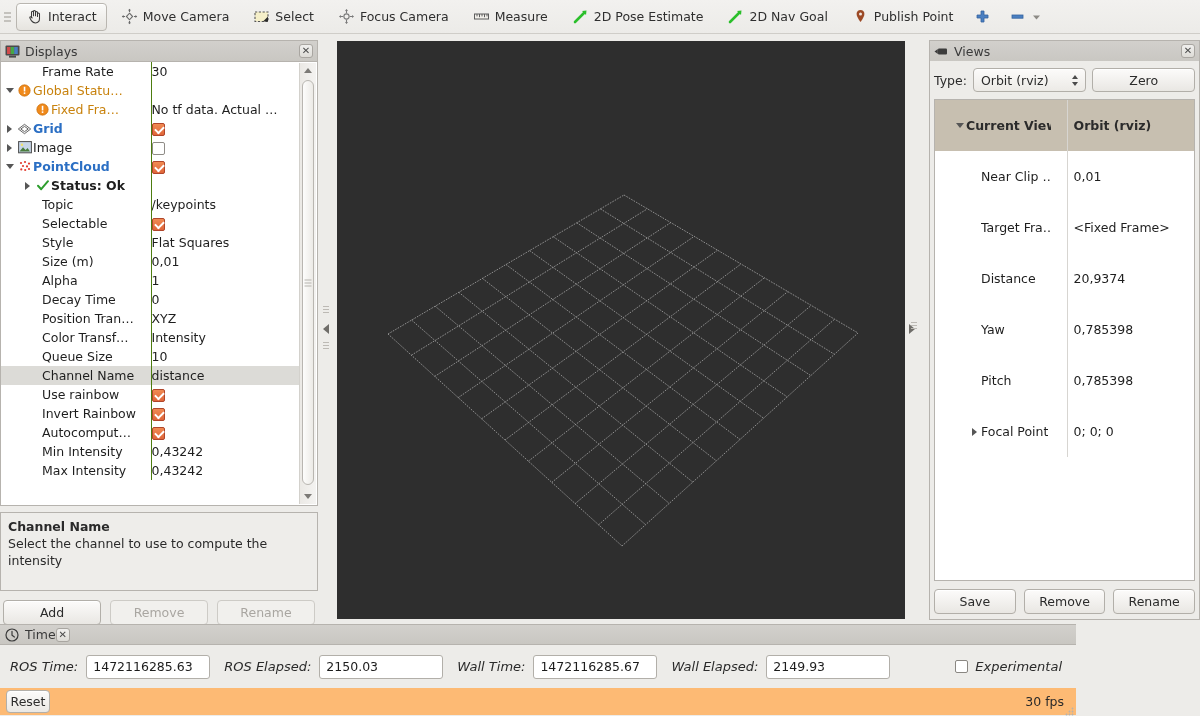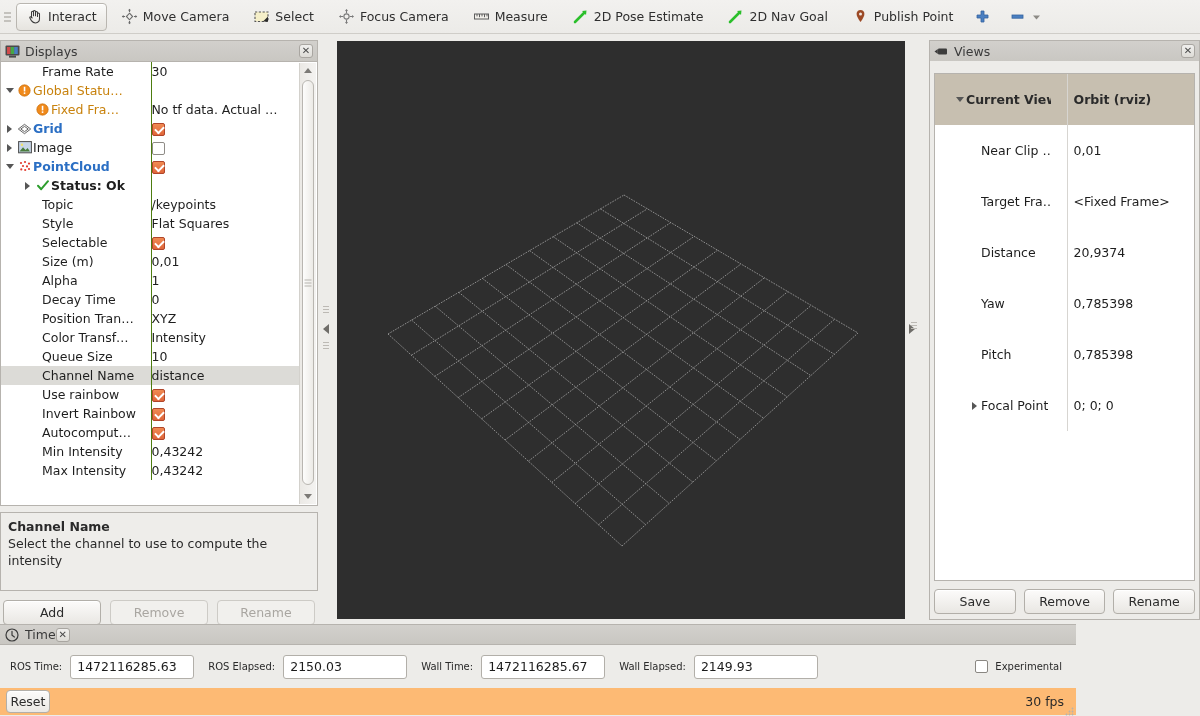--- a/index.html
+++ b/index.html
@@ -688,6 +688,17 @@
     </div>
 
     <div id="views-body">
+      <div class="typerow">
+        <span class="tlabel">Type:</span>
+        <div class="combo">
+          <span class="cval">Orbit (rviz)</span>
+          <span class="spin">
+              <i class="u"></i>
+              <i class="d"></i>
+            </span>
+        </div>
+        <div class="btn btn-zero">Zero</div>
+      </div>
 
       <div id="views-tree">
         <table class="vtable">

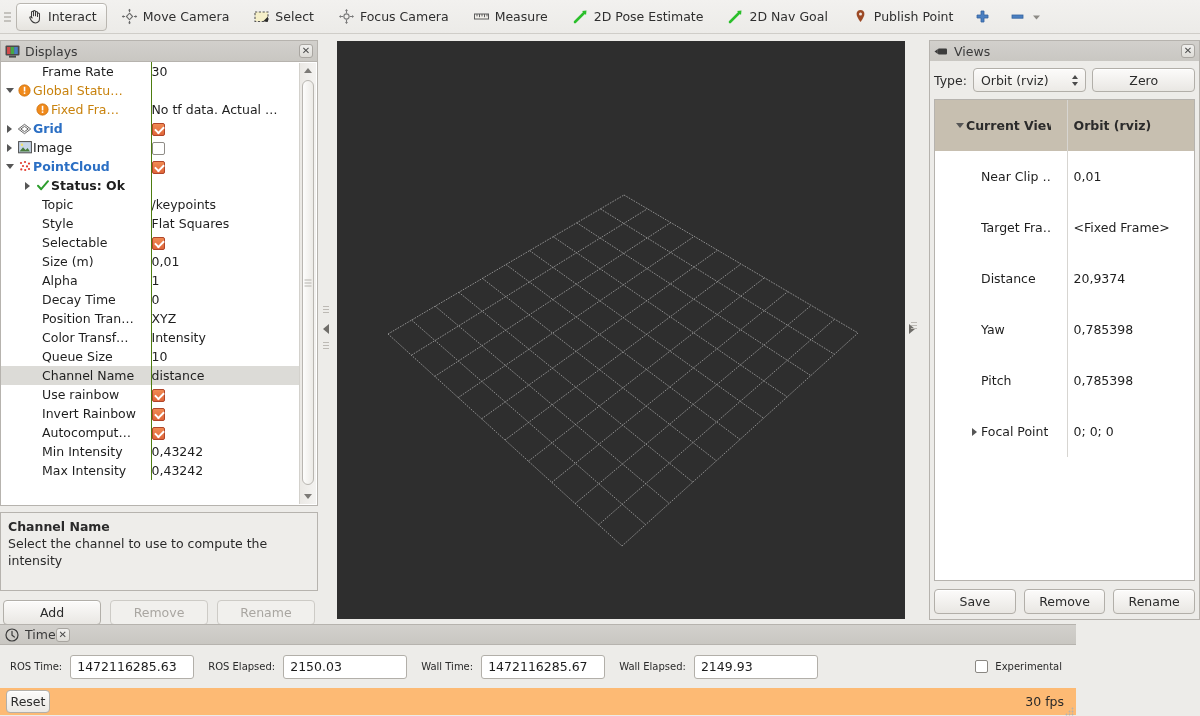--- a/index.html
+++ b/index.html
@@ -504,18 +504,18 @@
             <tr>
               <td class="colname">
                 <div class="nm indp">
+                  <span class="lbl">Selectable</span>
+                </div>
+              </td>
+              <td class="colval"><span class="chk on"></span></td>
+            </tr>
+            <tr>
+              <td class="colname">
+                <div class="nm indp">
                   <span class="lbl">Style</span>
                 </div>
               </td>
               <td class="colval"><span>Flat Squares</span></td>
-            </tr>
-            <tr>
-              <td class="colname">
-                <div class="nm indp">
-                  <span class="lbl">Selectable</span>
-                </div>
-              </td>
-              <td class="colval"><span class="chk on"></span></td>
             </tr>
             <tr>
               <td class="colname">

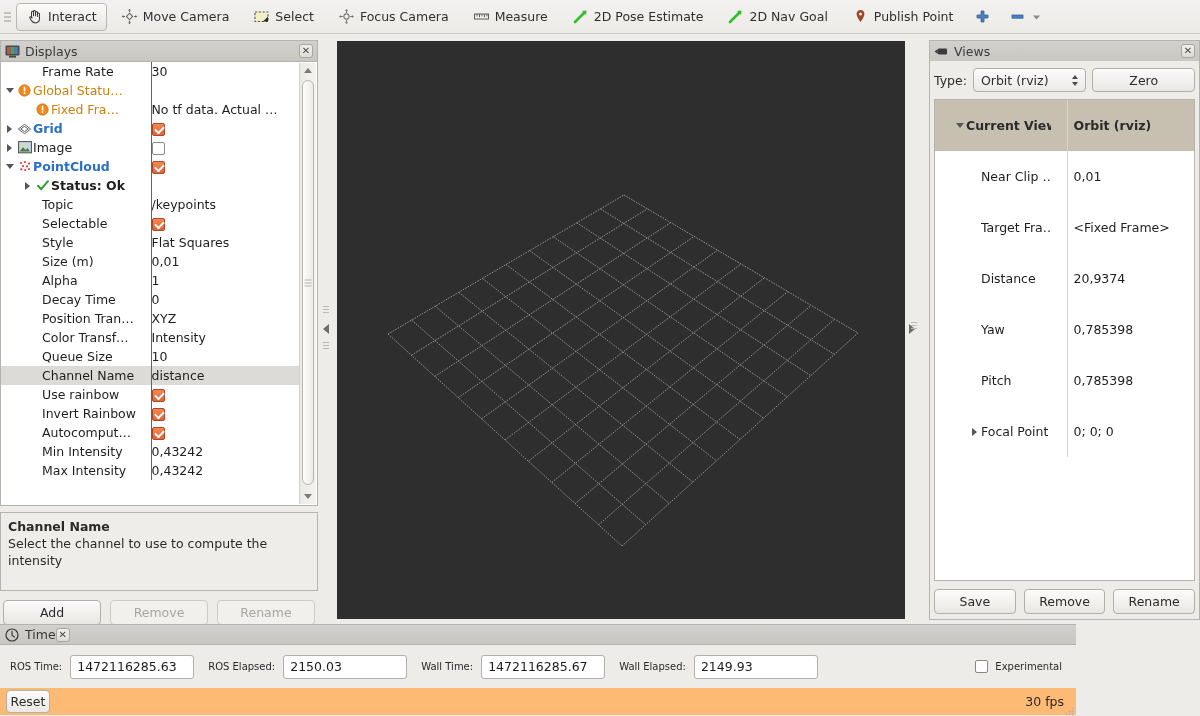--- a/index.html
+++ b/index.html
@@ -202,7 +202,7 @@
     height: 43px; background:#edece9; display:flex; align-items:center;
     padding-left: 10px; gap: 8px;
   }
-  .tlbl { font-size: 10px; color:#2a2a2a; }
+  .tlbl { font-size: 13px; color:#2a2a2a;font-style:italic; }
   .tinput {
     height: 24px; background:#fff; border:1px solid #b2afa9; border-radius:3px;
     display:flex; align-items:center; padding-left:6px; font-size:12.5px; color:#1c1c1c;

